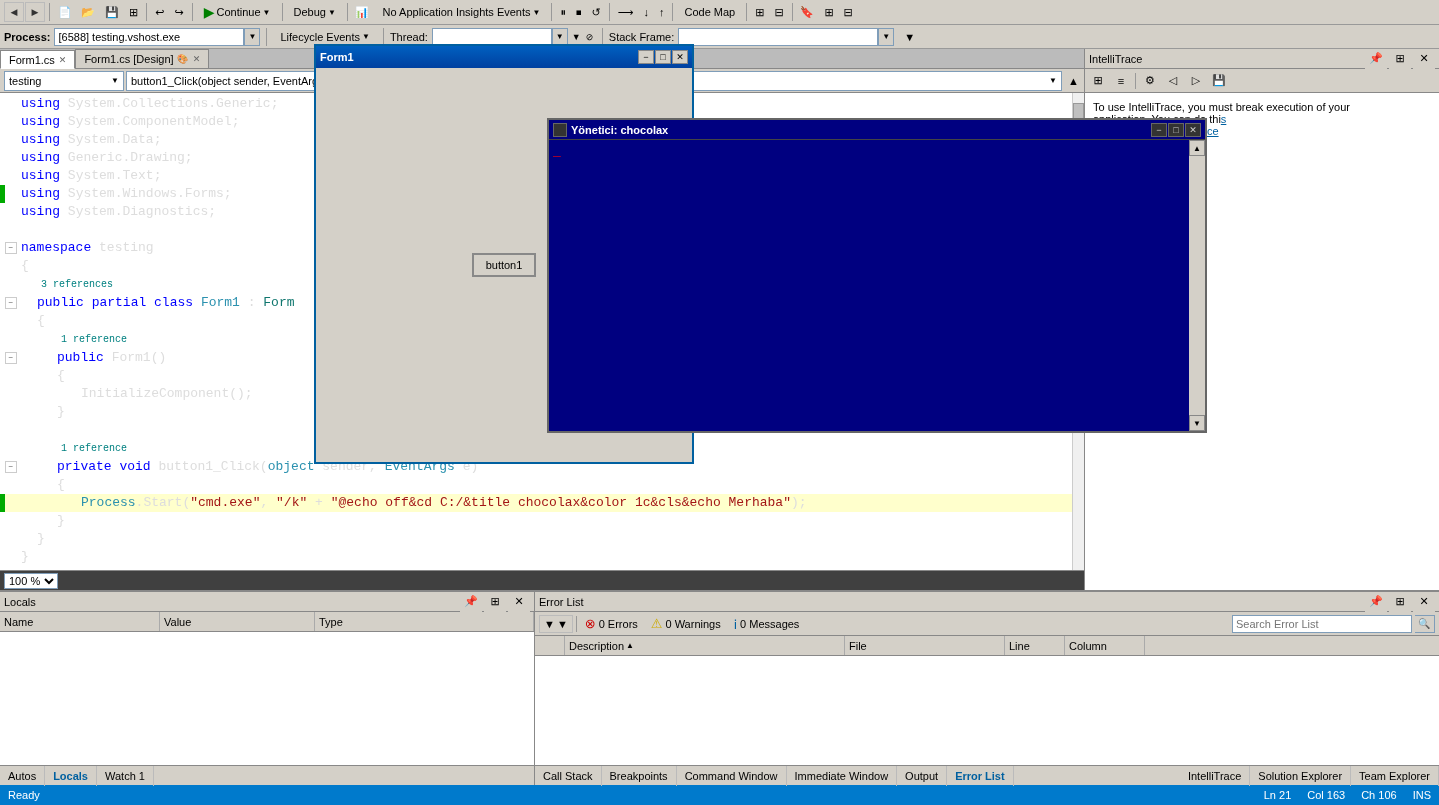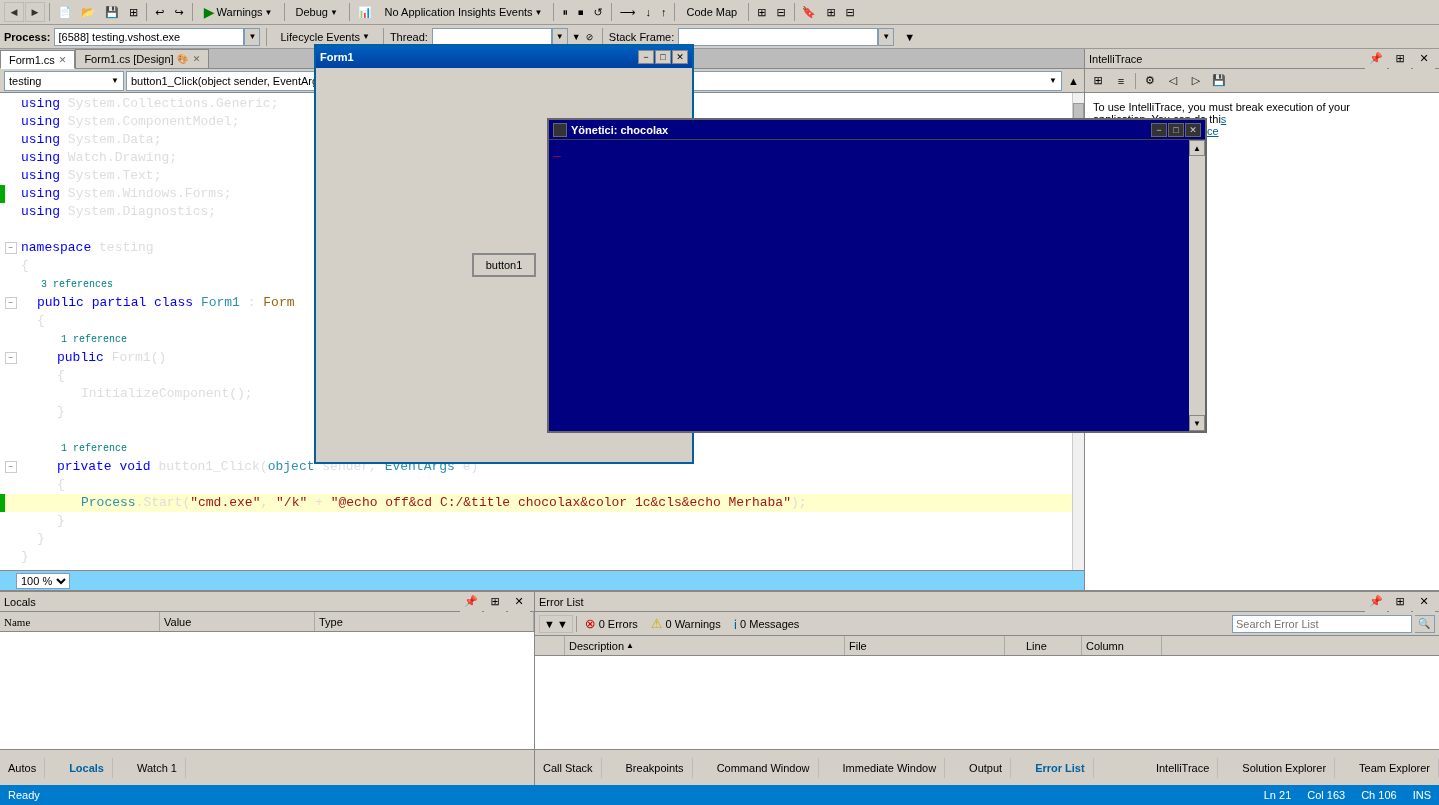--- a/index.html
+++ b/index.html
@@ -582,7 +582,7 @@
 
   <button class="toolbar-text-btn">
     <span style="color:green; font-size:14px;">▶</span>
-    <span>Warnings</span>
+    <span>Continue</span>
     <span style="font-size:8px;">▼</span>
   </button>
   <div class="toolbar-separator"></div>

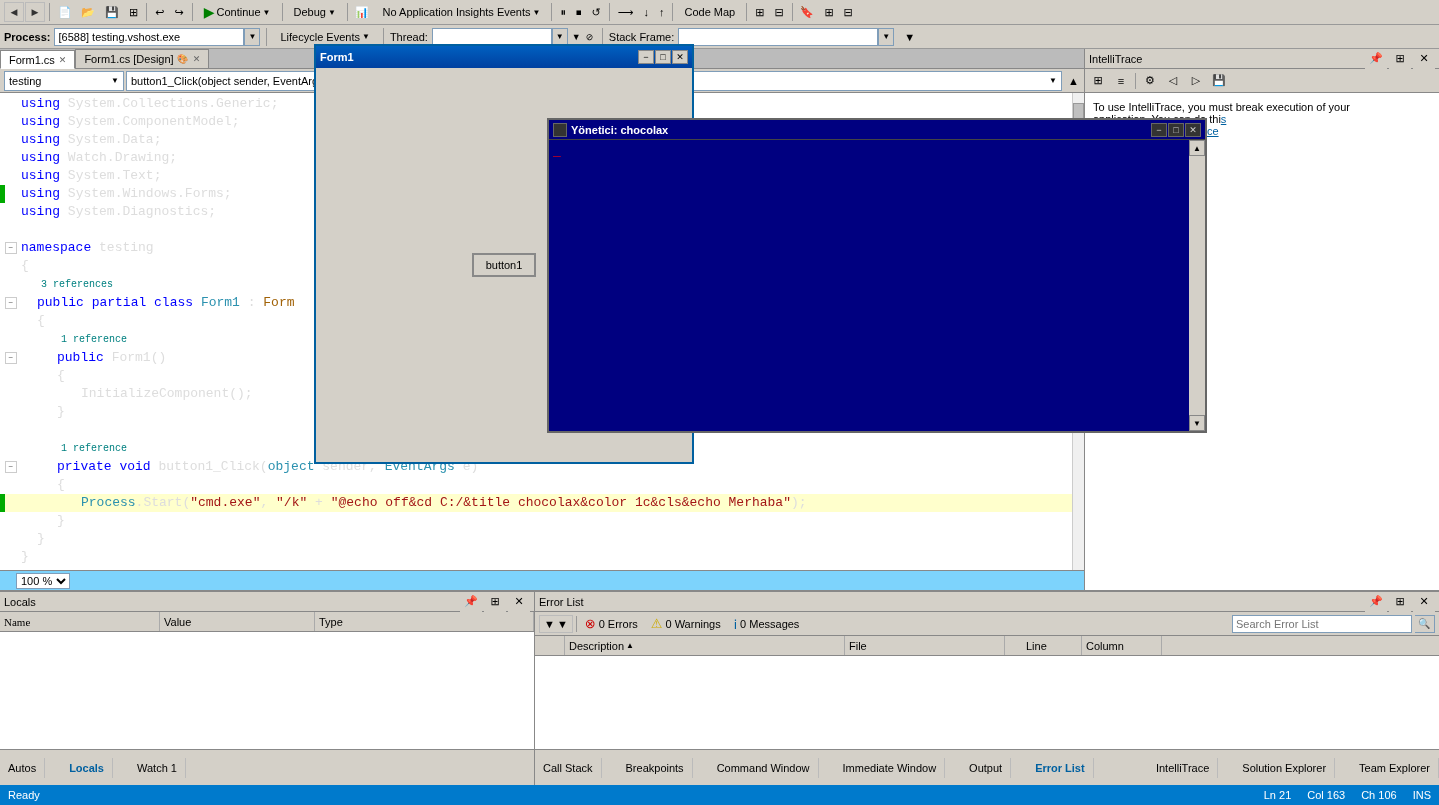--- a/index.html
+++ b/index.html
@@ -699,7 +699,7 @@
           <div class="code-line">
             <div class="line-indicator" style="width:5px;"></div>
             <div class="collapse-placeholder"></div>
-            <div class="code-text"><span class="kw">using</span> <span>Watch.Drawing;</span></div>
+            <div class="code-text"><span class="kw">using</span> <span>Generic.Drawing;</span></div>
           </div>
           <div class="code-line">
             <div class="line-indicator" style="width:5px;"></div>

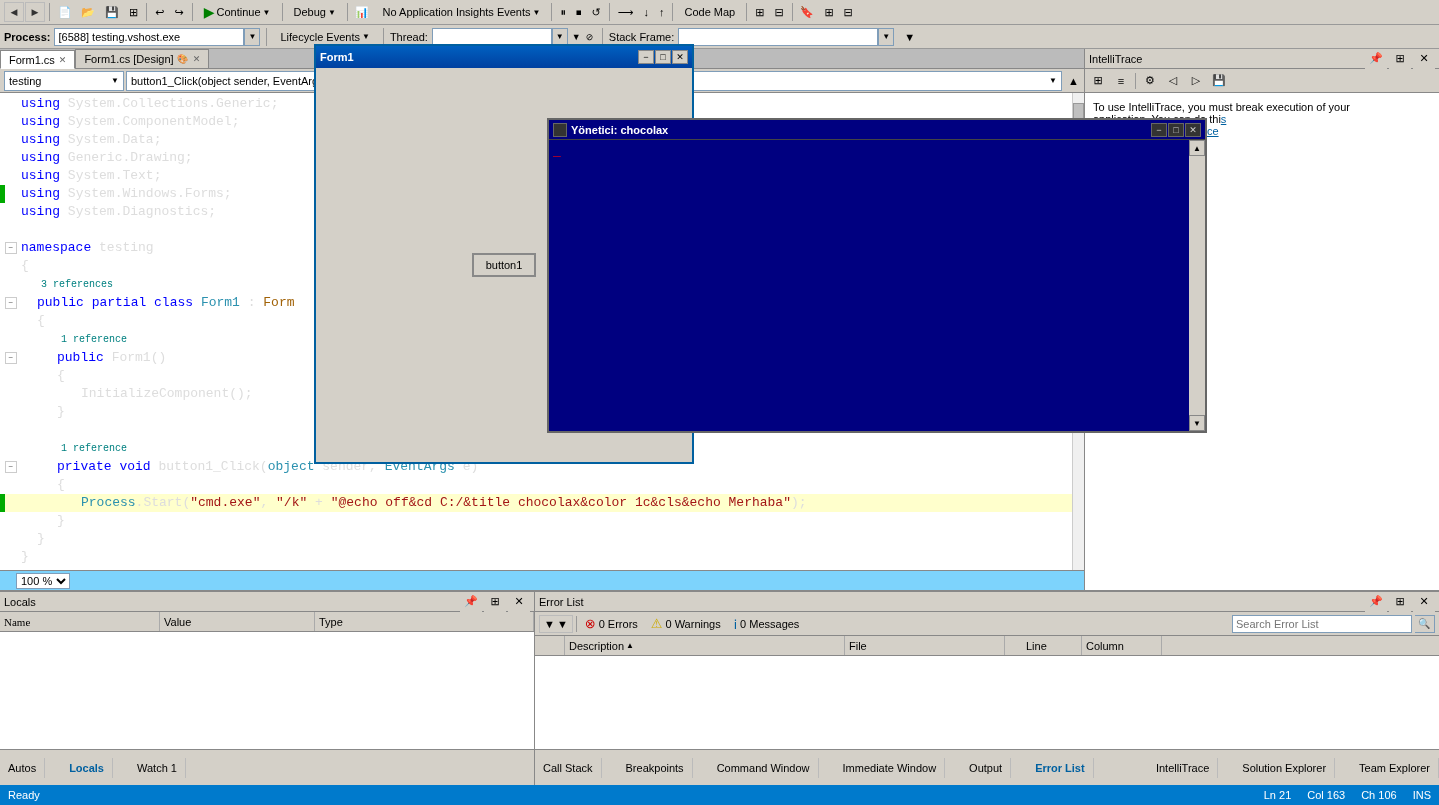--- a/index.html
+++ b/index.html
@@ -739,7 +739,7 @@
           <div class="code-line">
             <div class="line-indicator" style="width:5px;"></div>
             <div class="collapse-btn">−</div>
-            <div class="code-text" style="padding-left:20px;"><span class="kw">public</span> <span class="kw">partial</span> <span class="kw">class</span> <span class="kw2">Form1</span> : <span style="color:#a16207;">Form</span></div>
+            <div class="code-text" style="padding-left:20px;"><span class="kw">public</span> <span class="kw">partial</span> <span class="kw">class</span> <span class="kw2">Form1</span> : <span style="color:#0f766e;">Form</span></div>
           </div>
           <div class="code-line">
             <div class="line-indicator" style="width:5px;"></div>

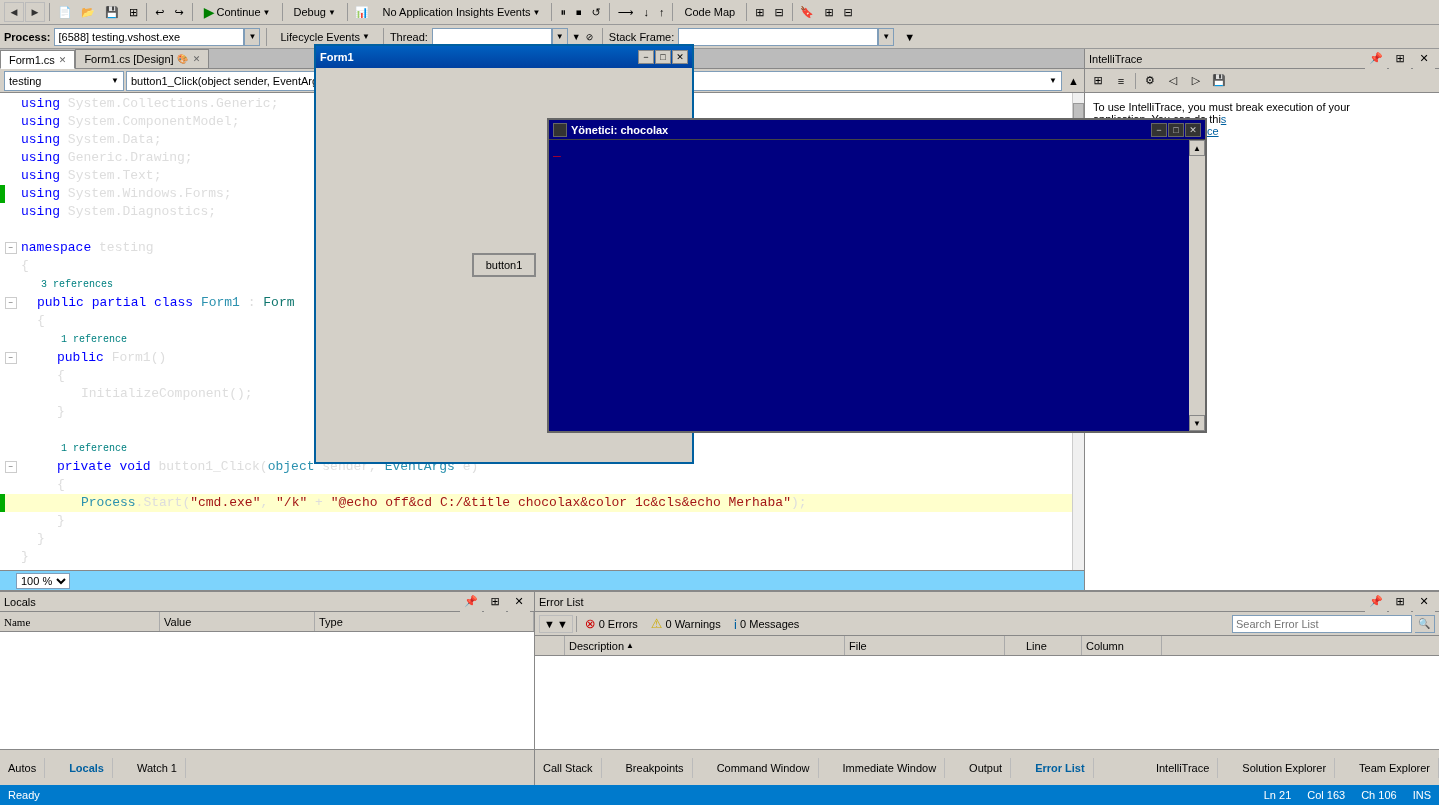--- a/index.html
+++ b/index.html
@@ -189,10 +189,10 @@
     
     .zoom-bar {
       height: 20px;
-      background: #7dd3fc;
-      display: flex;
-      align-items: center;
-      padding: 0 16px;
+      background: #404040;
+      display: flex;
+      align-items: center;
+      padding: 0 4px;
       border-top: 1px solid #888;
       font-size: 11px;
       color: #000;

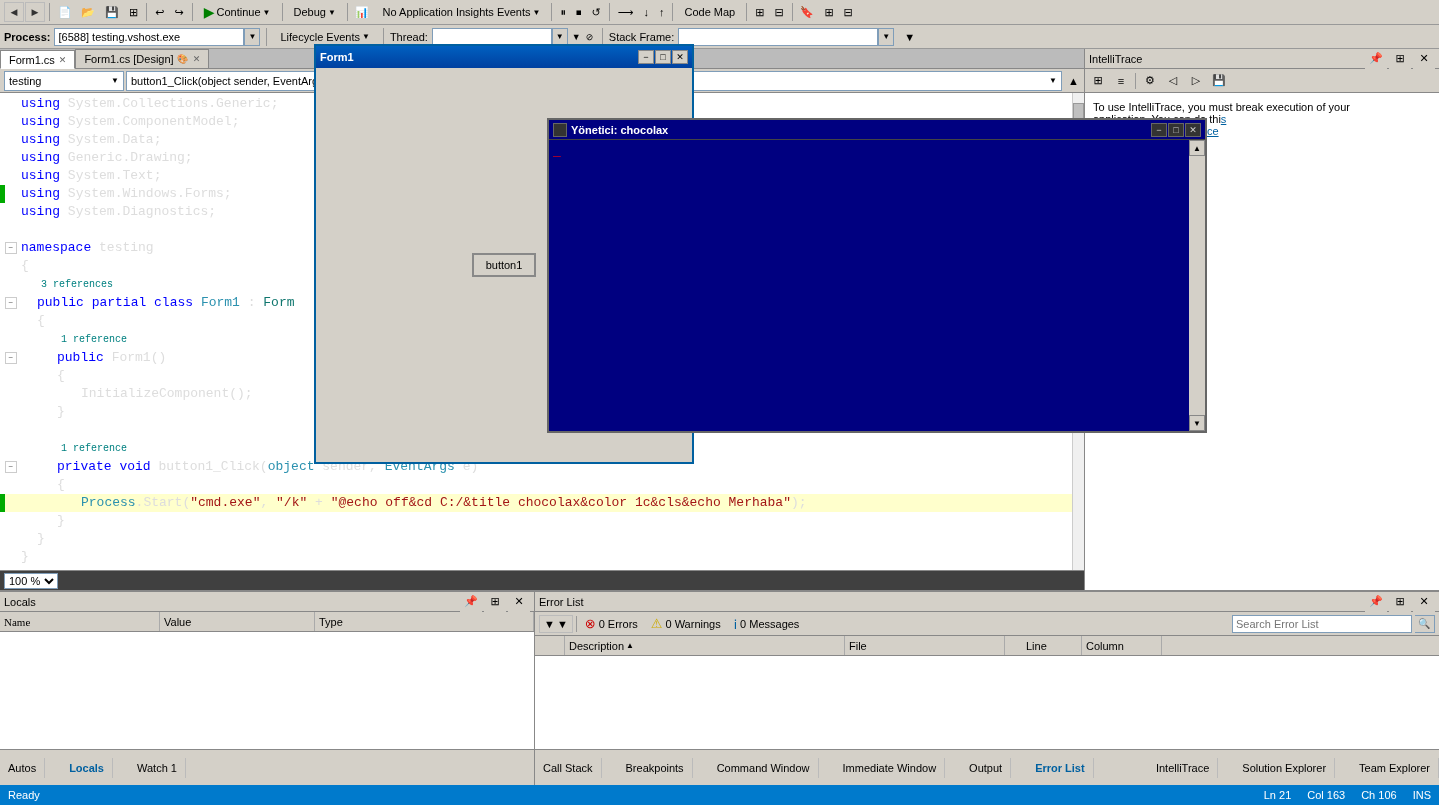--- a/index.html
+++ b/index.html
@@ -863,7 +863,7 @@
         </div>
       </div>
       <div class="panel-col-header">
-        <div class="col-cell" style="width:160px;font-family:Liberation Serif, serif;">
+        <div class="col-cell" style="width:160px;">
           <span>Name</span>
         </div>
         <div class="col-cell" style="width:155px;">

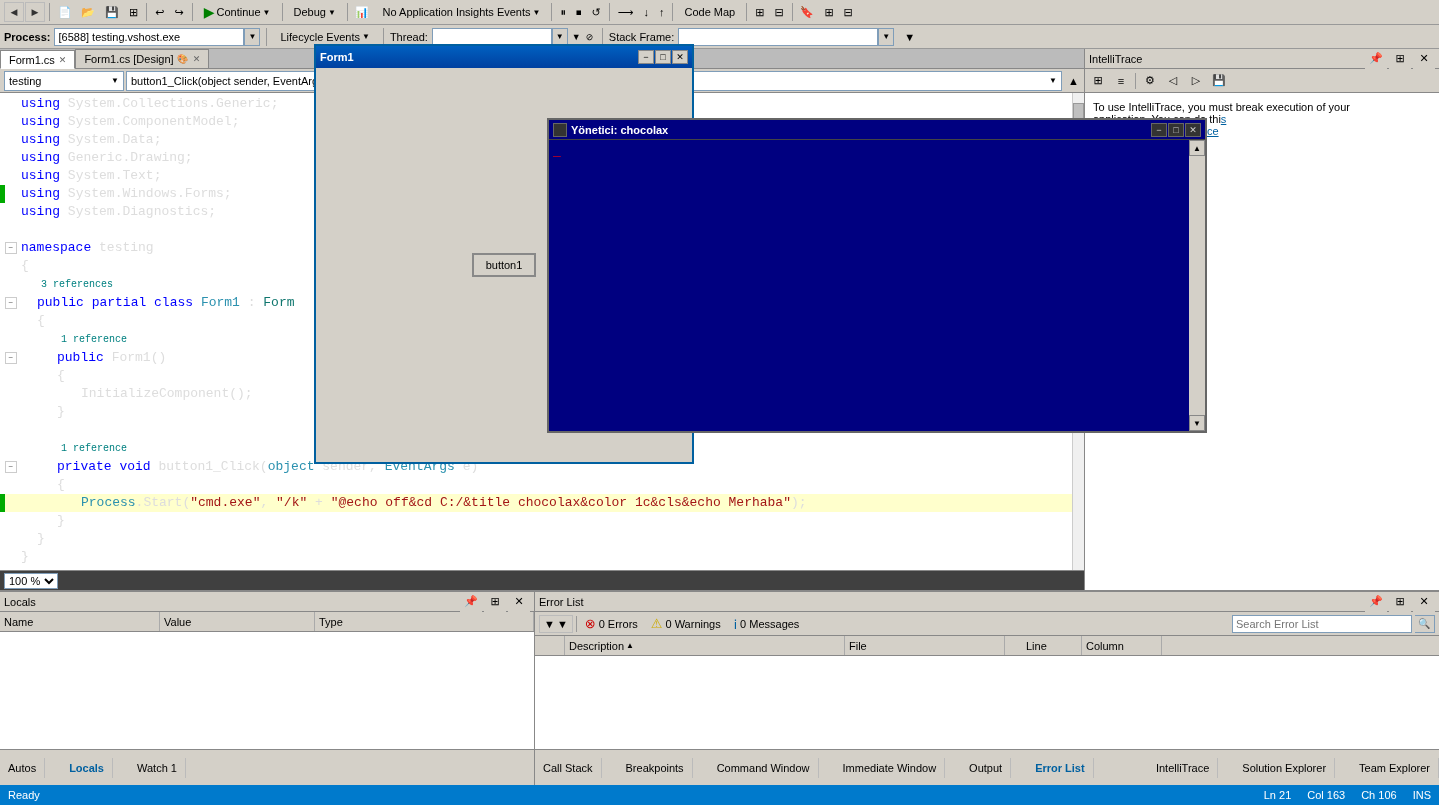--- a/index.html
+++ b/index.html
@@ -930,7 +930,7 @@
         <div class="col-cell" style="width:160px;">
           <span>File</span>
         </div>
-        <div class="col-cell" style="width:60px;margin-left:17px;">
+        <div class="col-cell" style="width:60px;">
           <span>Line</span>
         </div>
         <div class="col-cell" style="width:80px;">

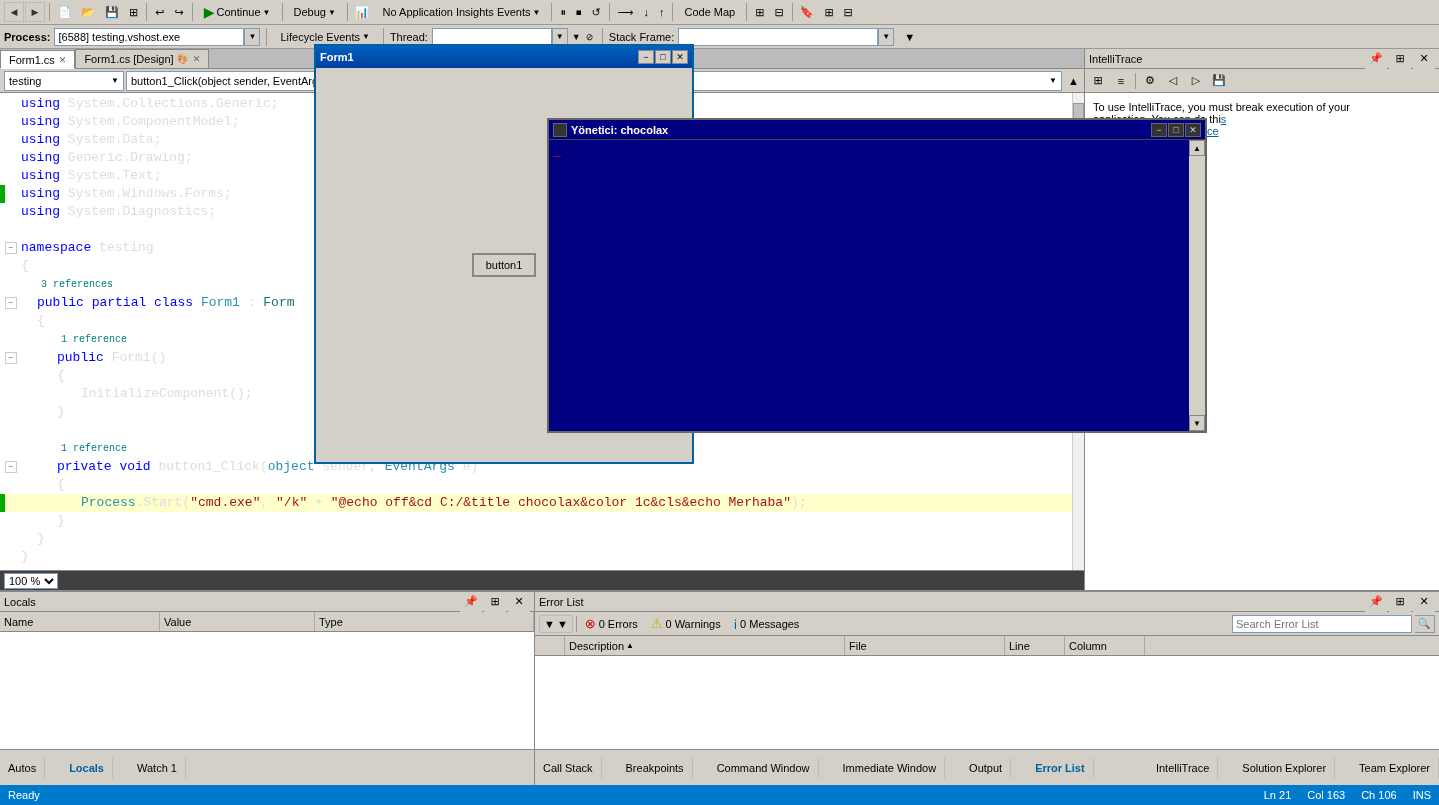--- a/index.html
+++ b/index.html
@@ -501,12 +501,12 @@
 
     
     .bottom-tab-bar {
-      height: 36px;
+      height: 20px;
       background: #d4d0c8;
       display: flex;
       align-items: center;
       border-top: 1px solid #888;
-      gap: 16px;
+      gap: 0;
     }
     .bottom-tab {
       height: 20px;

